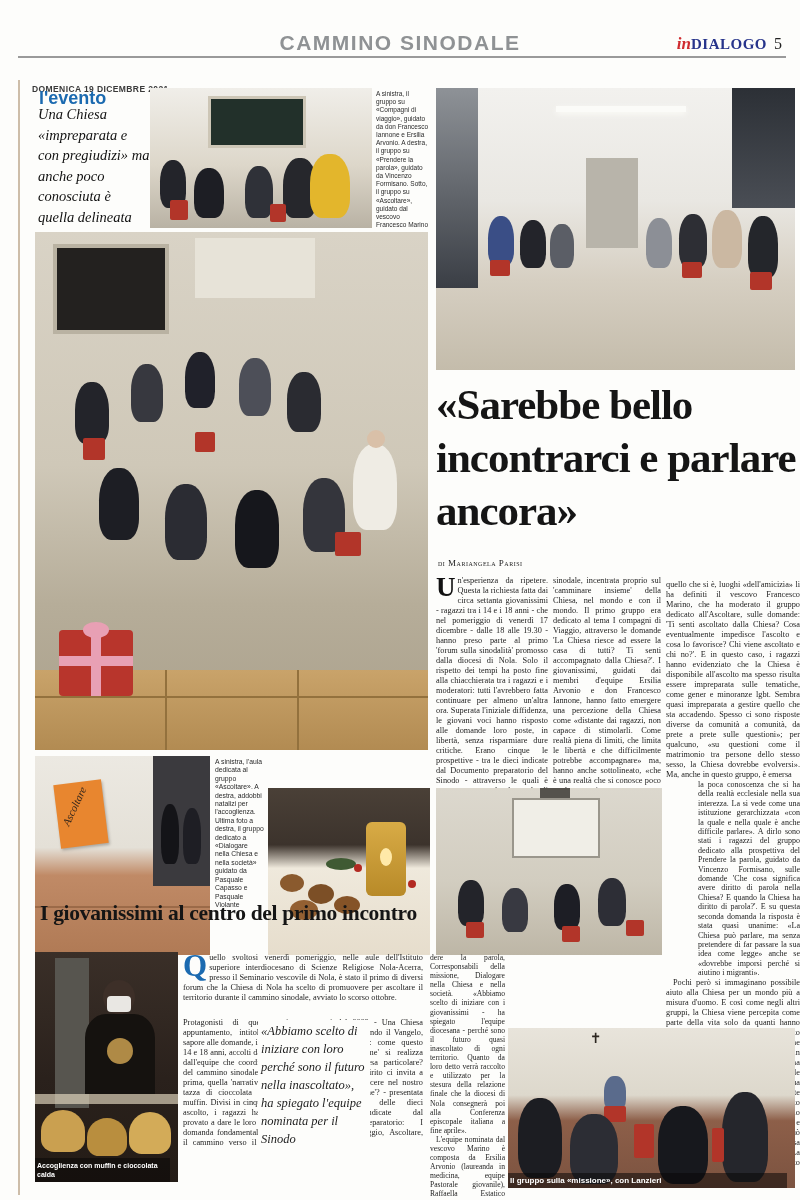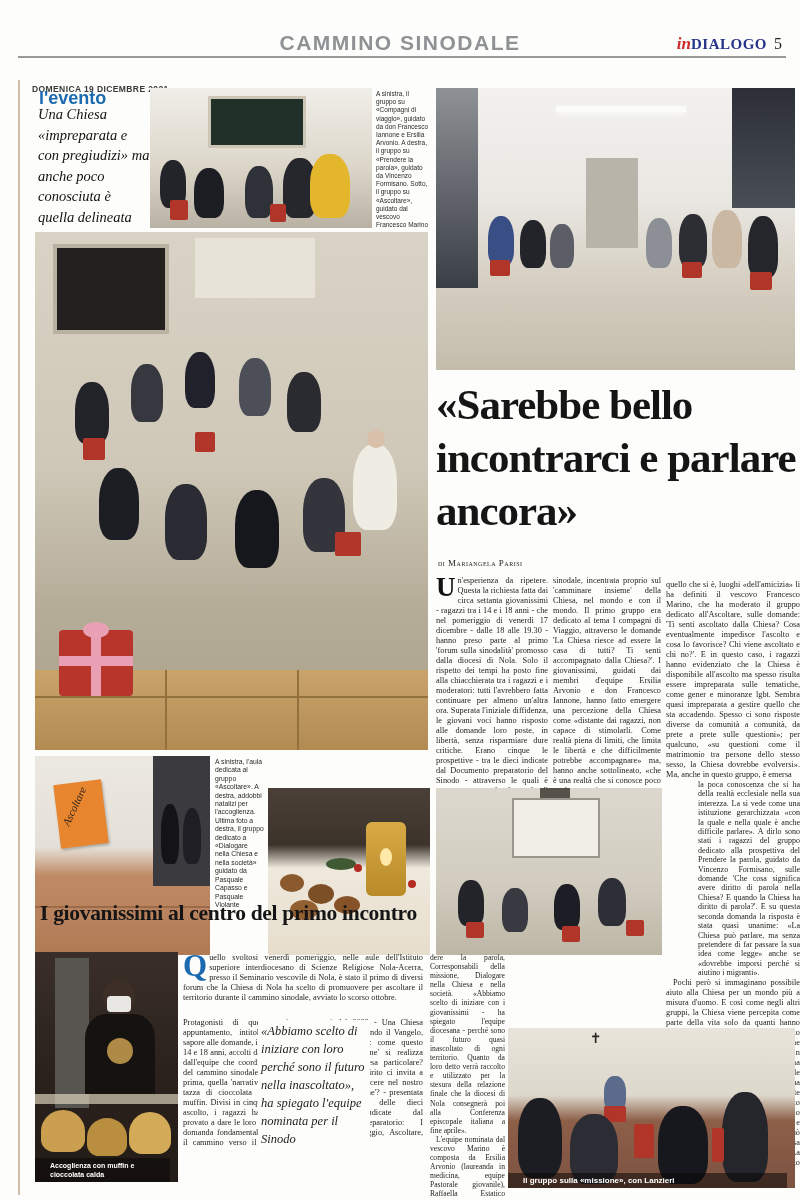--- a/index.html
+++ b/index.html
@@ -21,7 +21,7 @@
   .cap{font:6.5px/8.2px "Liberation Sans",sans-serif;color:#2a2a2a;}
   .capm{font:6.8px/8.4px "Liberation Sans",sans-serif;color:#2a2a2a;}
   .photocap{position:absolute;left:0;right:8px;bottom:0;background:rgba(10,8,8,.55);color:#fff;
-            font:bold 7.5px/9px "Liberation Sans",sans-serif;padding:3px 15px;}
+            font:bold 7.5px/9px "Liberation Sans",sans-serif;padding:3px 2px;}
   
   .headline{font:bold 43px/53px "Liberation Serif",serif;color:#151515;letter-spacing:-1px;}
   .byline{font:9px "Liberation Serif",serif;font-variant:small-caps;letter-spacing:.5px;color:#222;}

